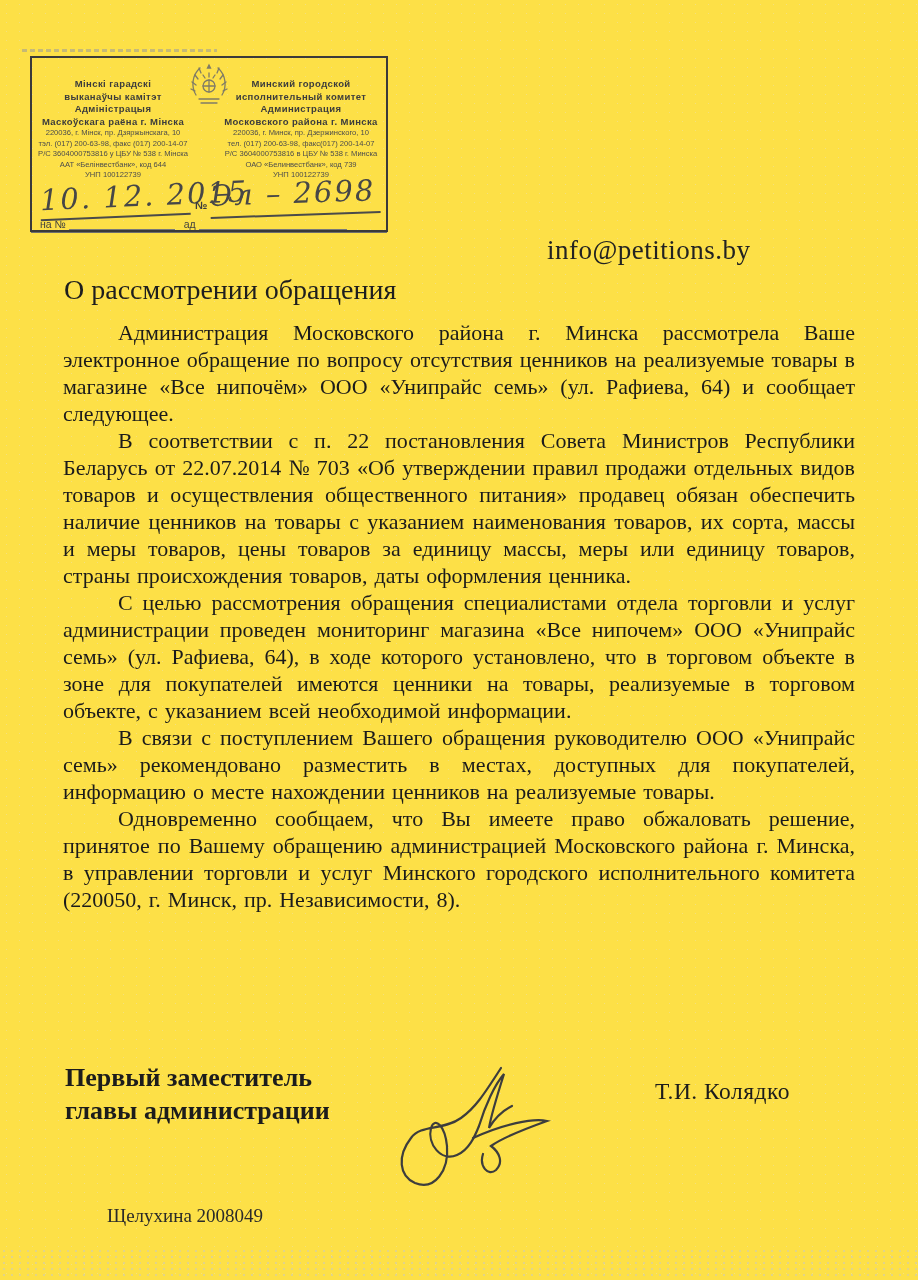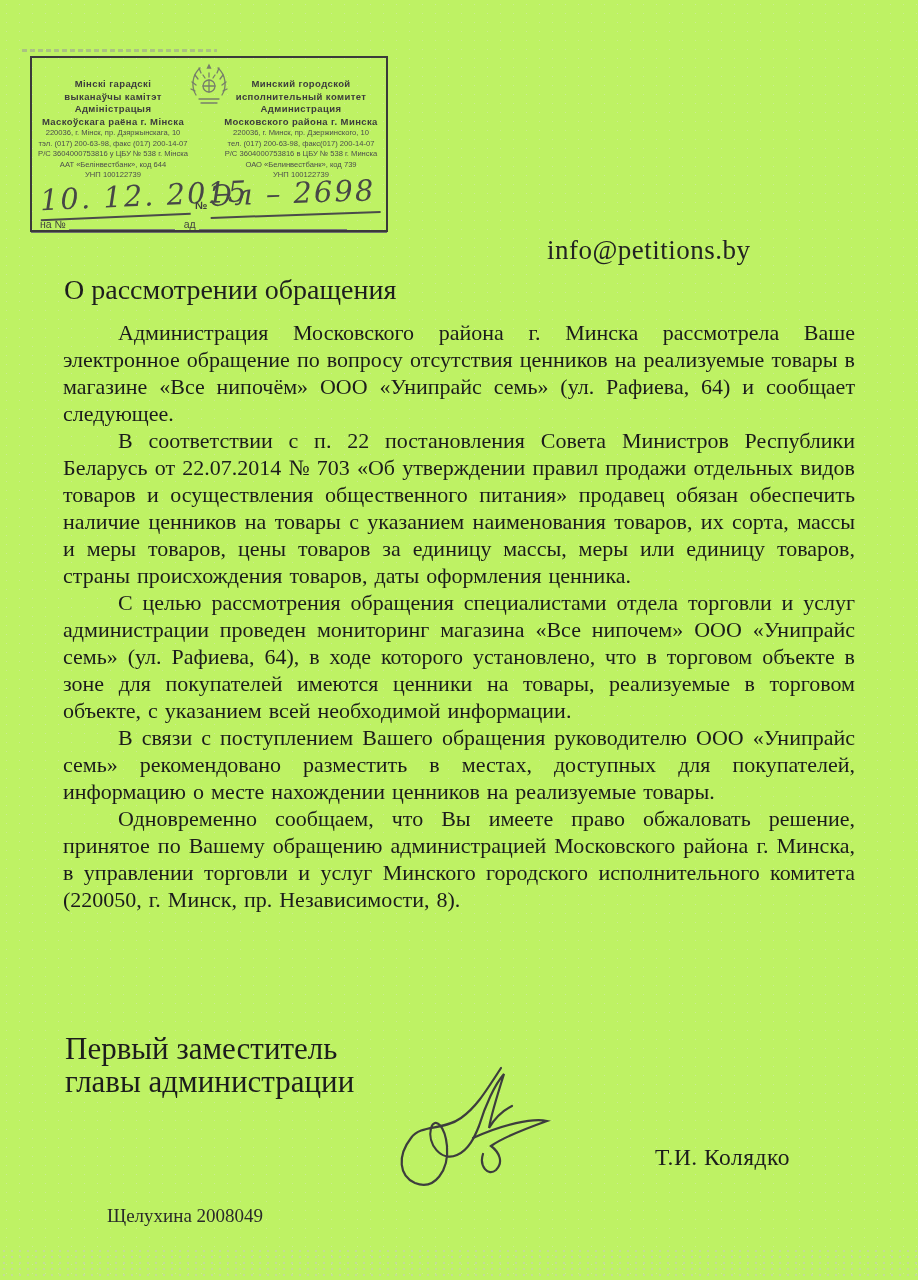--- a/index.html
+++ b/index.html
@@ -5,7 +5,7 @@
   html,body{margin:0;padding:0;background:#e8e8e8;}
   .page{
     position:relative; width:918px; height:1280px; margin:0 auto;
-    background:#bef264; overflow:hidden;
+    background:#fde047; overflow:hidden;
     font-family:"Liberation Serif", serif; color:#1c1c1c;
   }
   

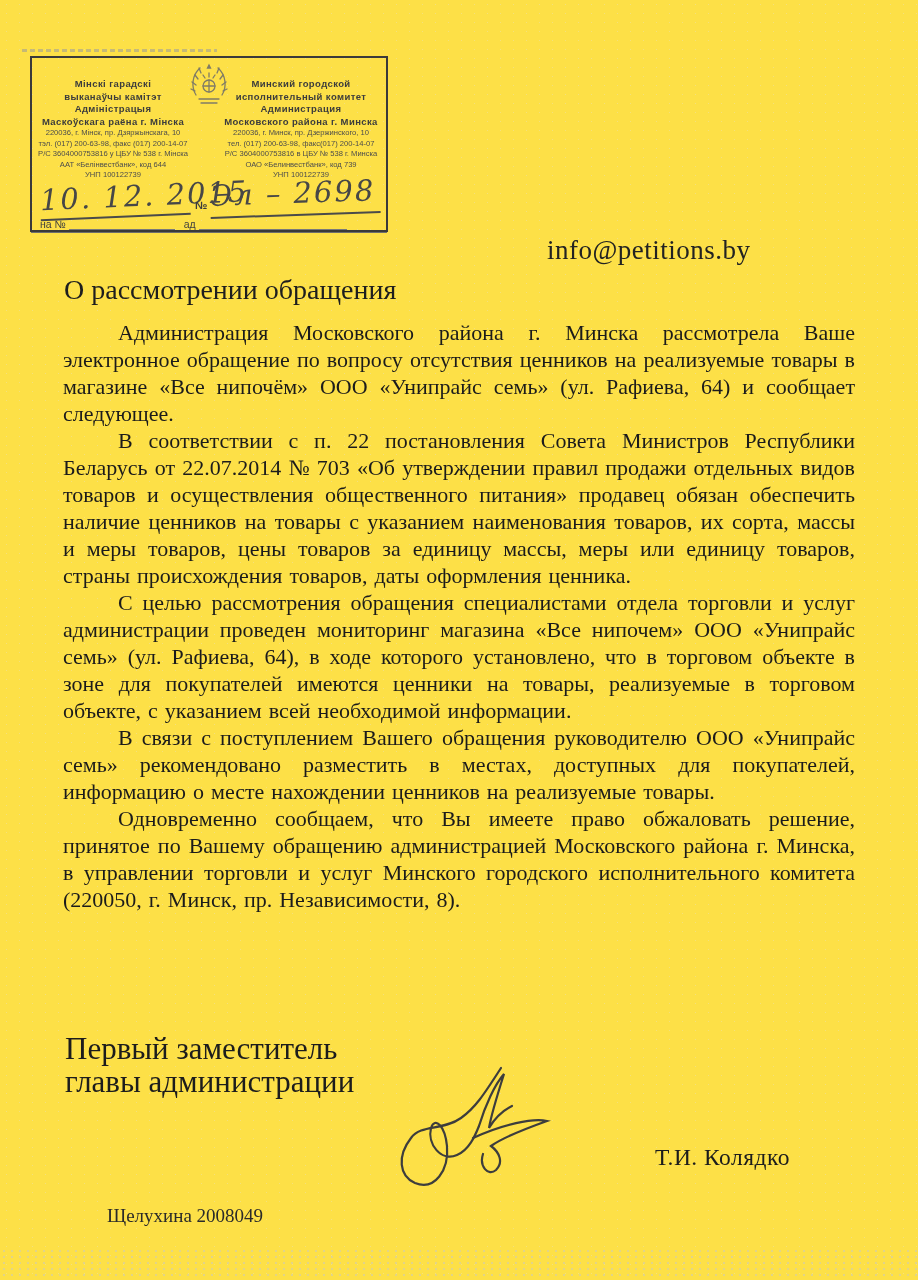--- a/index.html
+++ b/index.html
@@ -66,7 +66,7 @@
   .body-text p{margin:0; text-indent:55px; word-spacing:1.5px;}
 
   
-  .signer-title{position:absolute; left:65px; top:1032px; font-size:31px; line-height:33px;}
+  .signer-title{position:absolute; left:65px; top:1061px; font-size:26px; line-height:33px;font-weight:bold;}
   .signer-title span{display:block;}
   .sig-scribble{position:absolute; left:383px; top:1066px;}
   .signer-name{position:absolute; left:655px; top:1144px; font-size:23.5px; letter-spacing:.5px;}

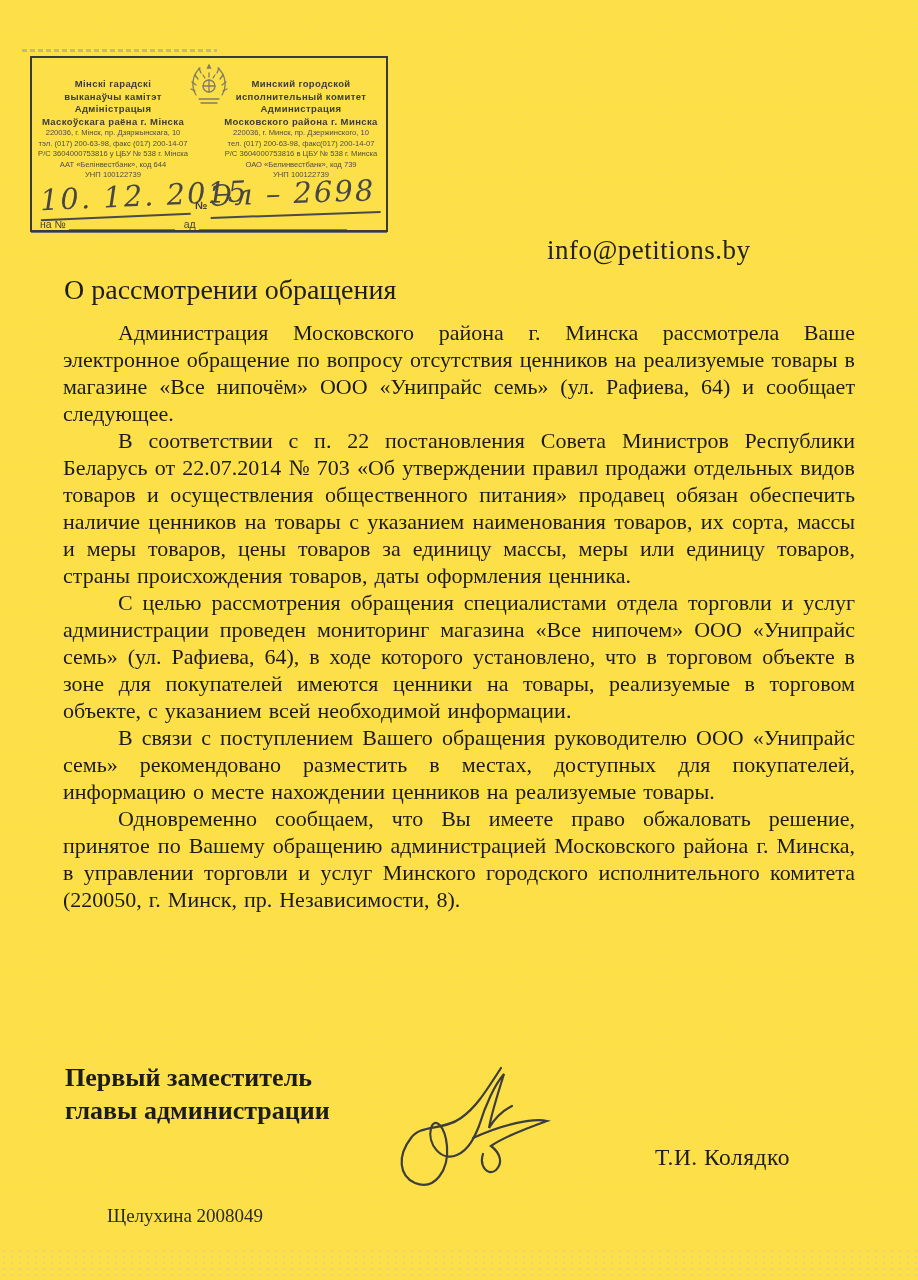--- a/index.html
+++ b/index.html
@@ -69,7 +69,7 @@
   .signer-title{position:absolute; left:65px; top:1061px; font-size:26px; line-height:33px;font-weight:bold;}
   .signer-title span{display:block;}
   .sig-scribble{position:absolute; left:383px; top:1066px;}
-  .signer-name{position:absolute; left:655px; top:1144px; font-size:23.5px; letter-spacing:.5px;}
+  .signer-name{position:absolute; left:655px; top:1078px; font-size:23.5px; letter-spacing:.5px;}
 
   
   .executor{position:absolute; left:78px; top:1205px; font-size:19px; color:#2a2a2a;margin-left:29px;}

